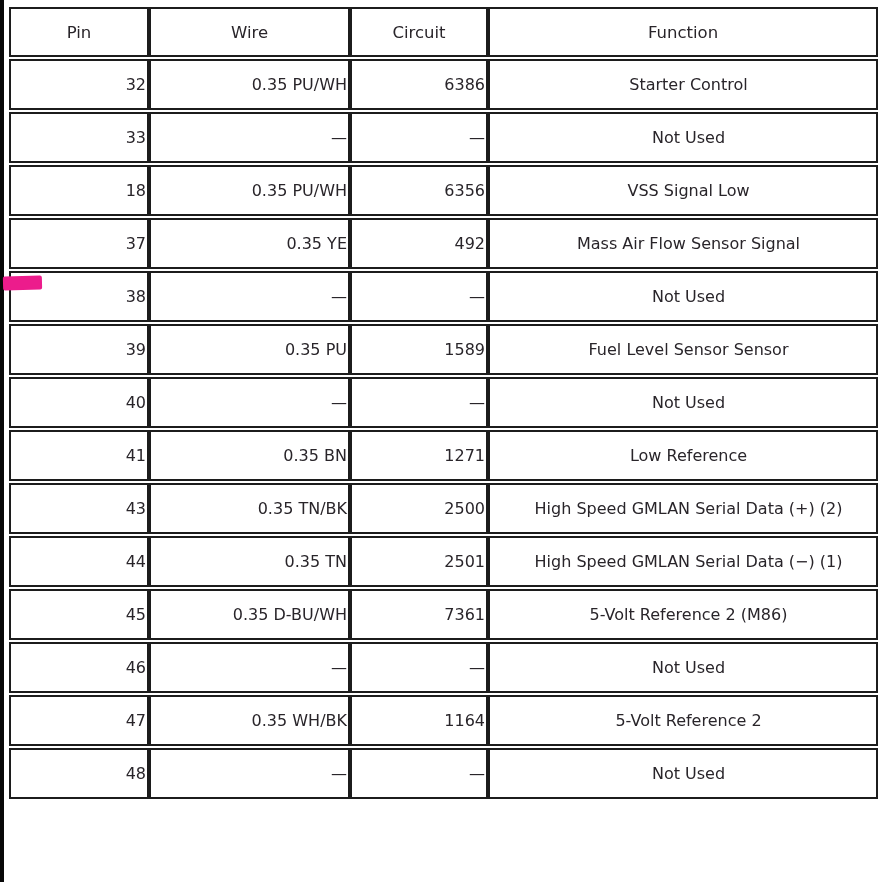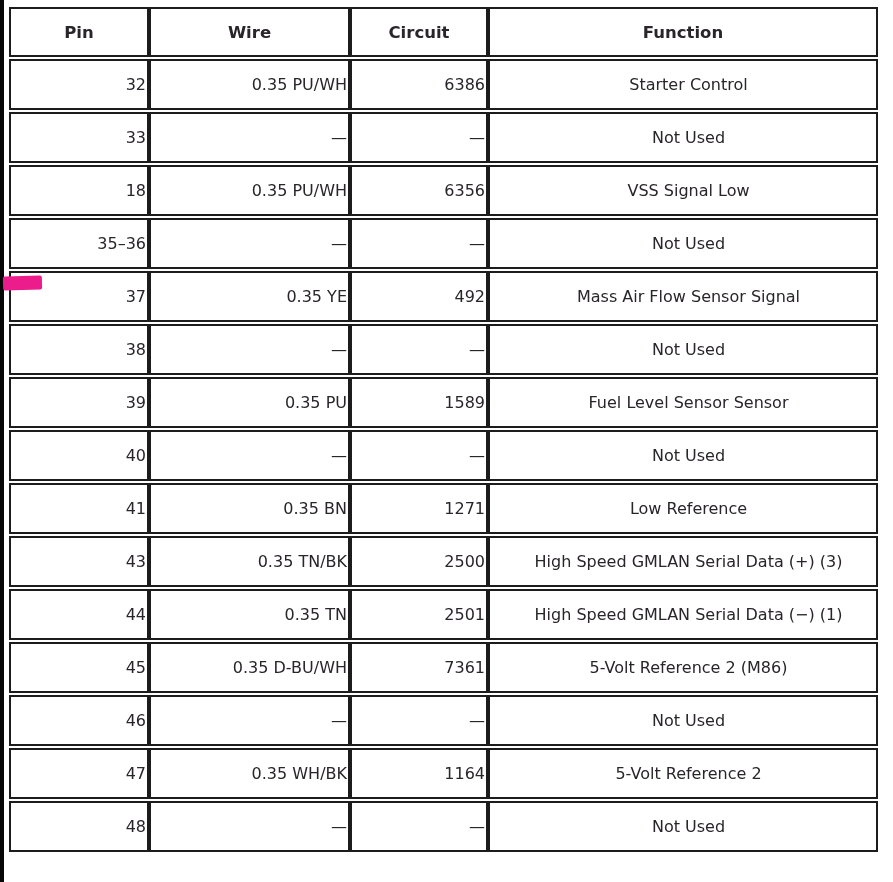--- a/index.html
+++ b/index.html
@@ -44,7 +44,7 @@
   }
   th {
     height: 44px;
-    font-weight: bold;
+    font-weight: normal;
     font-size: 16.5px;
     text-align: center;
     margin-left: 16px;

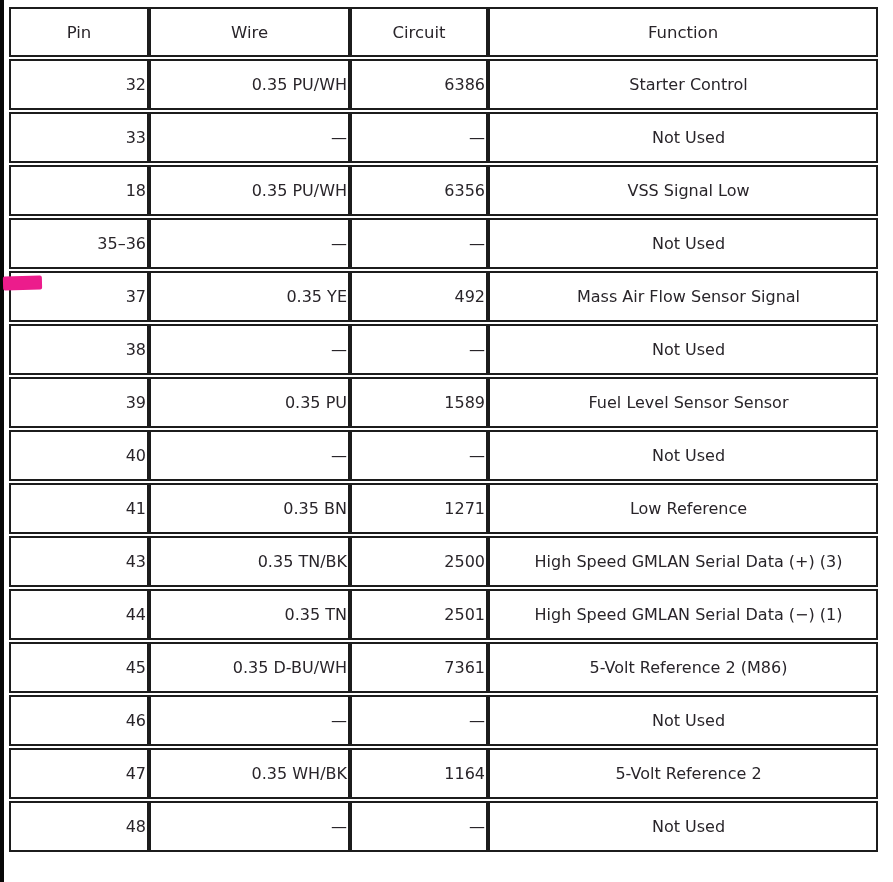--- a/index.html
+++ b/index.html
@@ -104,12 +104,6 @@
           <td class="fn">VSS Signal Low</td>
         </tr>
         <tr>
-          <td class="ctr">35–36</td>
-          <td class="ctr">—</td>
-          <td class="ctr">—</td>
-          <td class="fn">Not Used</td>
-        </tr>
-        <tr>
           <td class="ctr">37</td>
           <td class="ctr">0.35 YE</td>
           <td class="ctr">492</td>

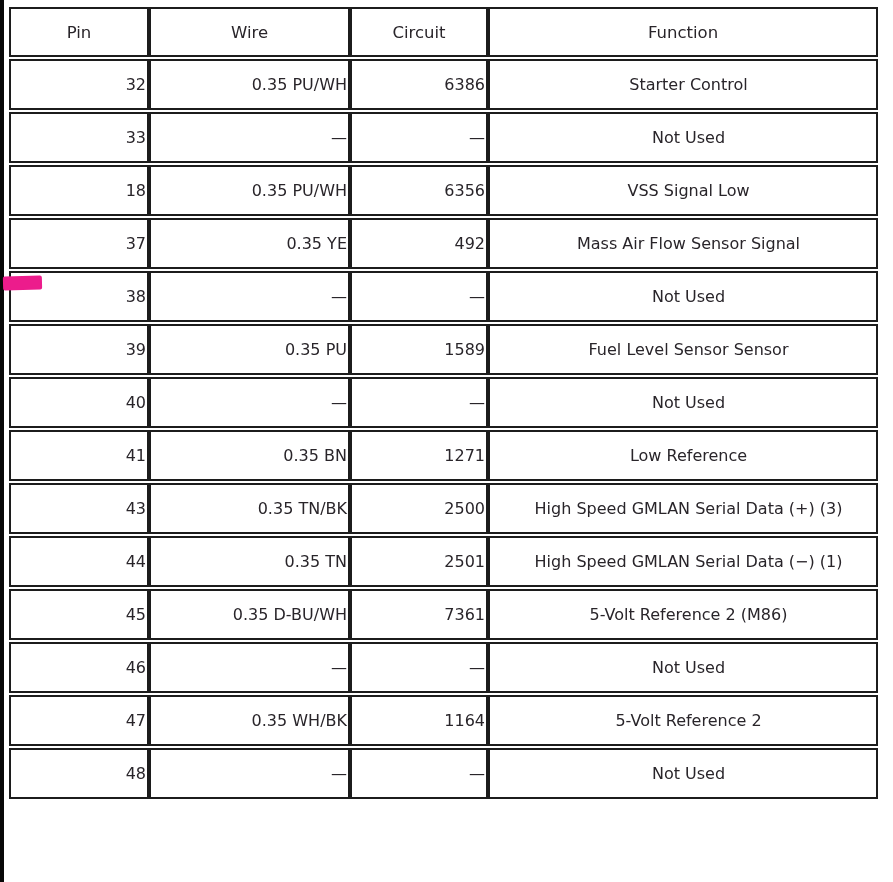--- a/index.html
+++ b/index.html
@@ -137,7 +137,7 @@
           <td class="ctr">43</td>
           <td class="ctr">0.35 TN/BK</td>
           <td class="ctr">2500</td>
-          <td class="fn">High Speed GMLAN Serial Data (+) (3)</td>
+          <td class="fn">High Speed GMLAN Serial Data (+) (2)</td>
         </tr>
         <tr>
           <td class="ctr">44</td>

